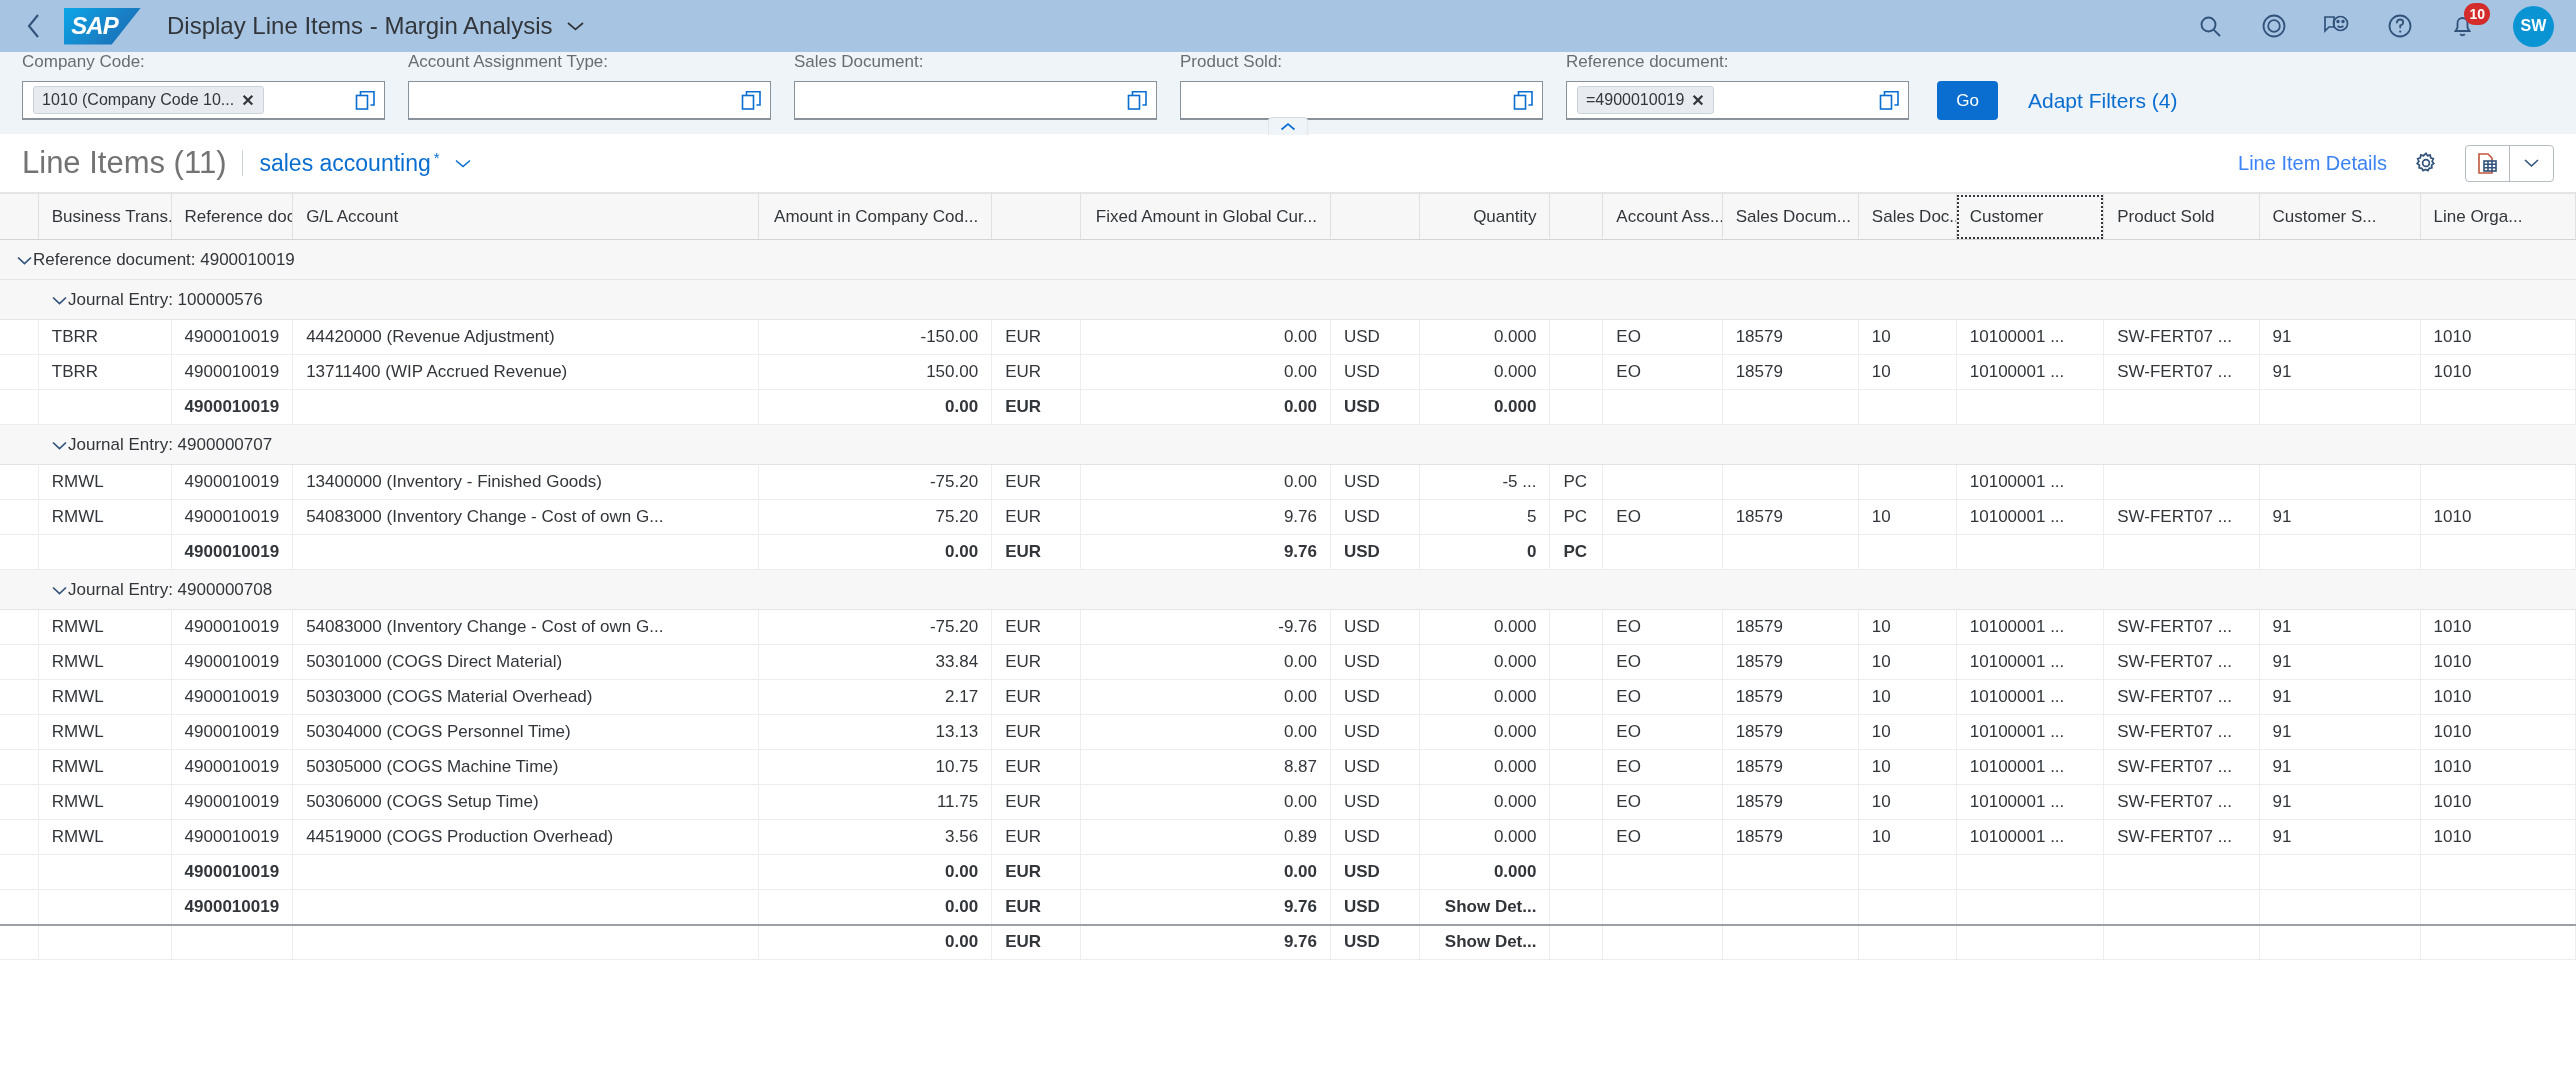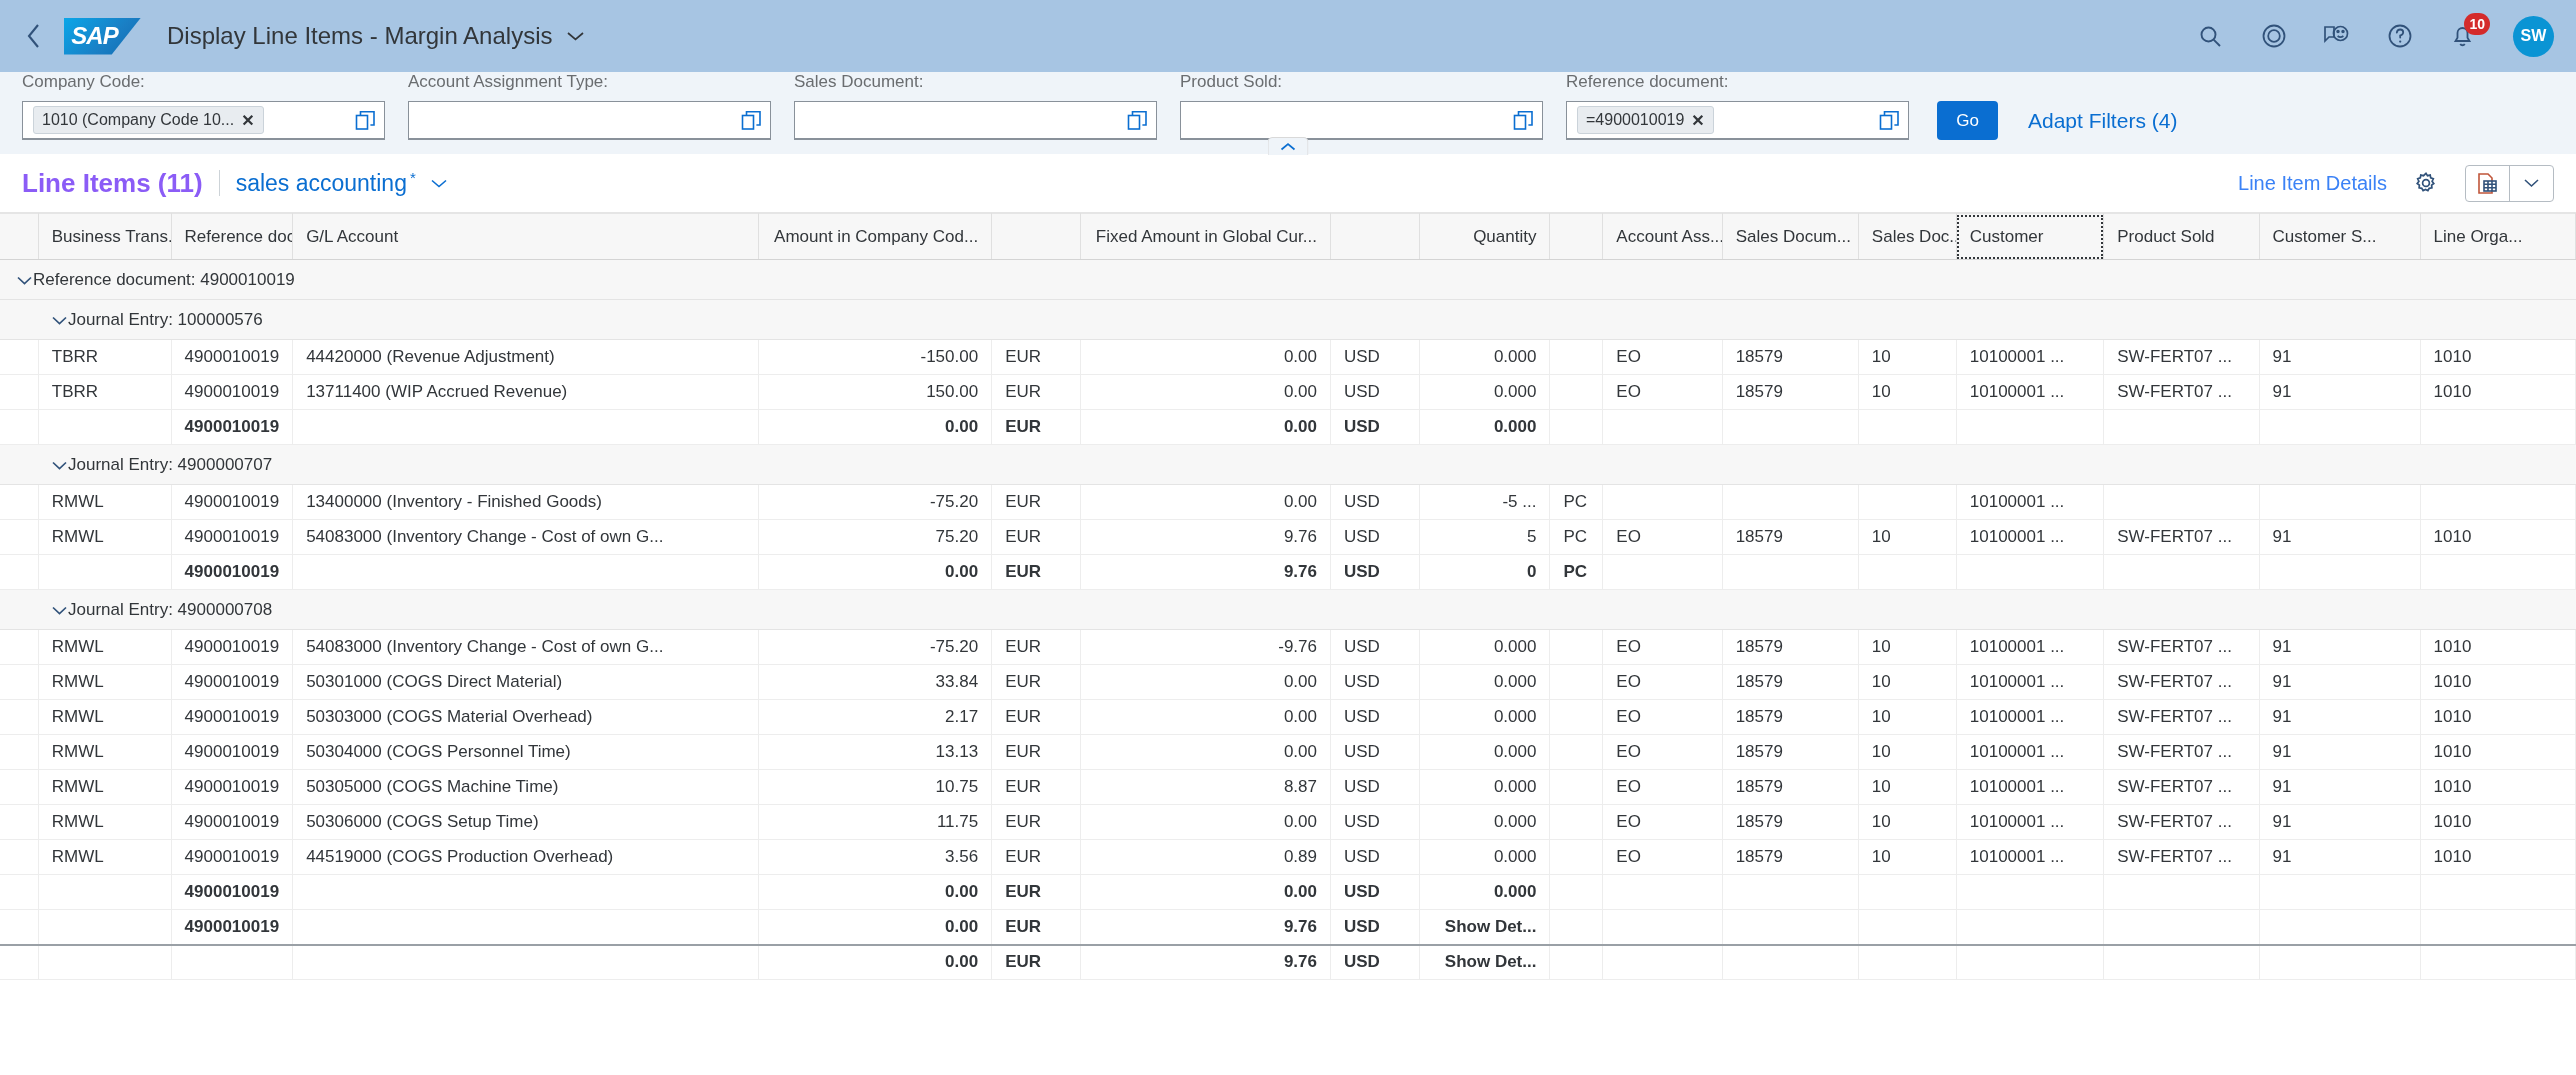--- a/index.html
+++ b/index.html
@@ -12,7 +12,7 @@
 
   
   .shell-header {
-    height: 72px;
+    height: 52px;
     background: #a7c5e3;
     display: flex;
     align-items: center;

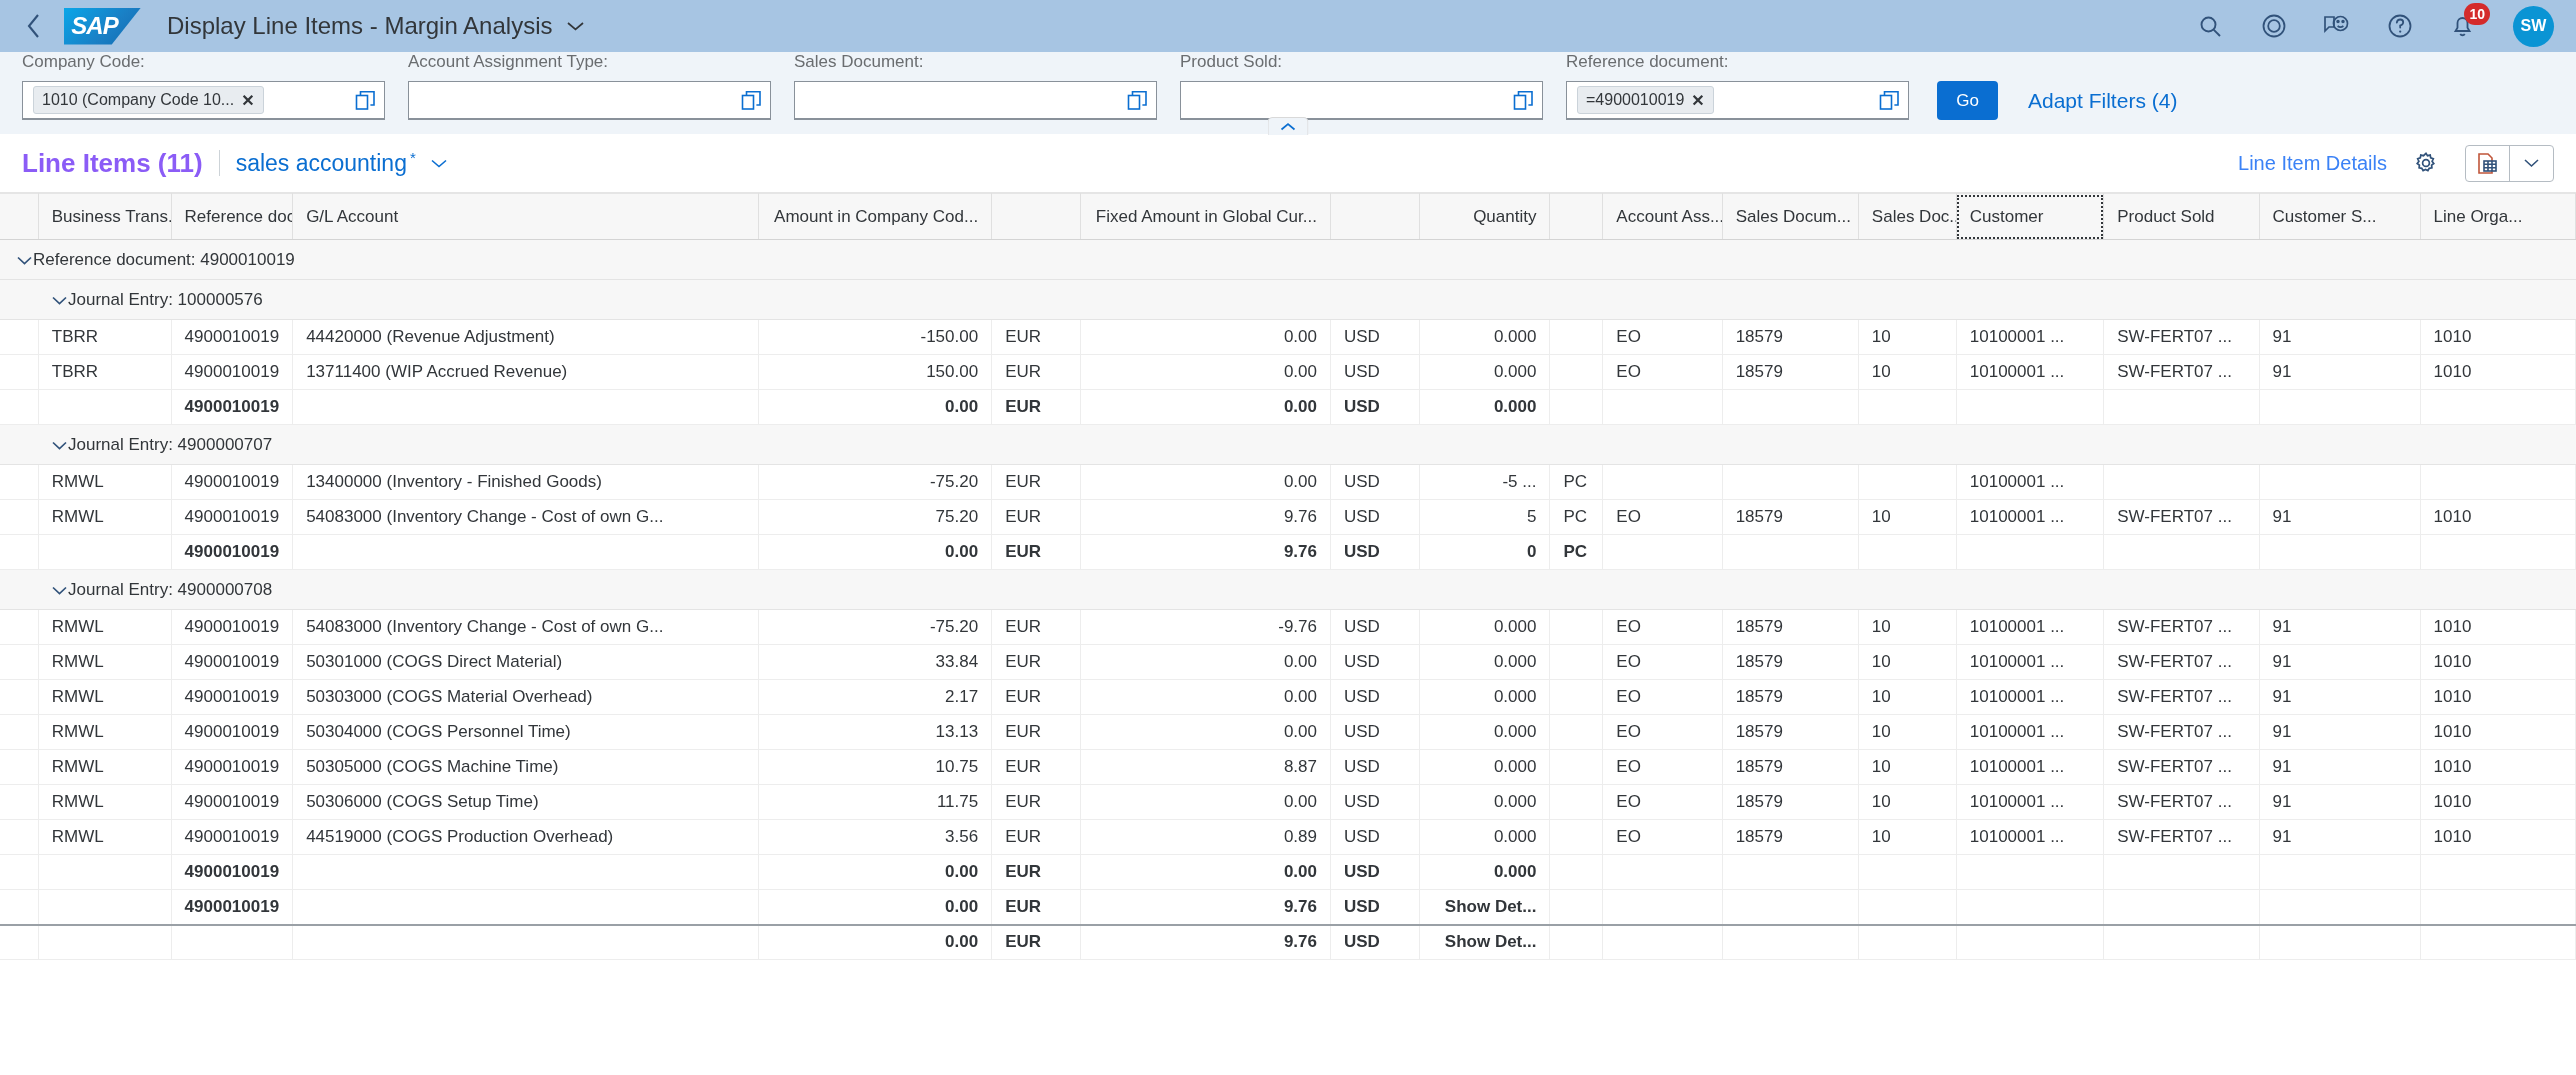--- a/index.html
+++ b/index.html
@@ -142,7 +142,7 @@
     padding: 0 22px; gap: 0;
     border-bottom: 1px solid #e5e5e5;
   }
-  .ti-title { font-size: 26px; color: #8b5cf6; font-weight: bold; }
+  .ti-title { font-size: 31px; color: #737373; font-weight: normal; }
   .ti-sep { width: 1px; height: 26px; background: #cdd3d8; margin: 0 16px; }
   .ti-variant {
     font-size: 23px; color: #0a6ed1; cursor: pointer;

